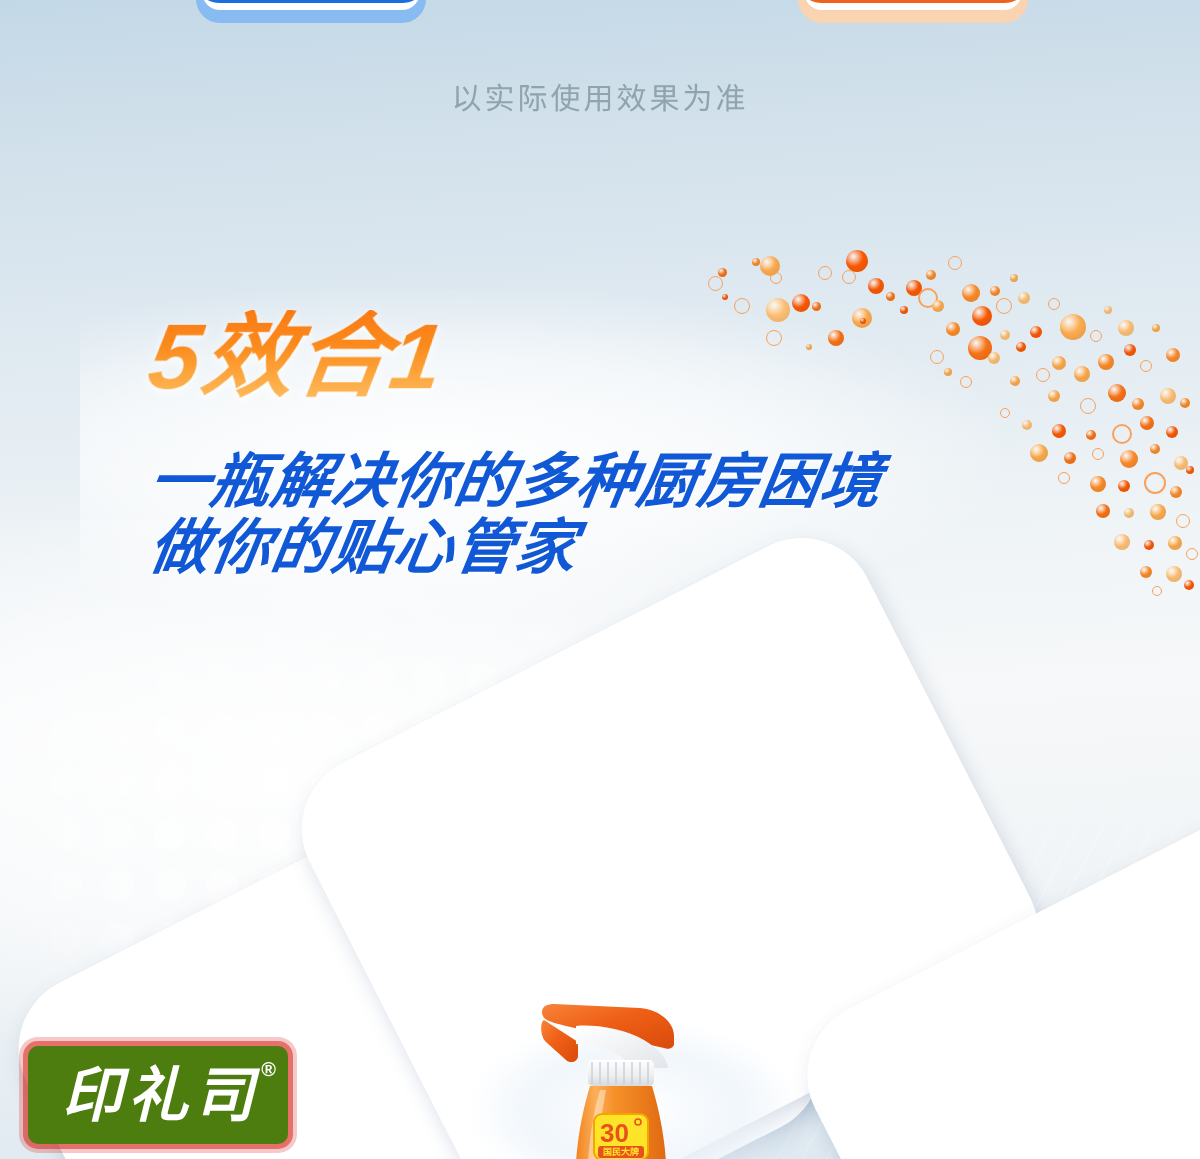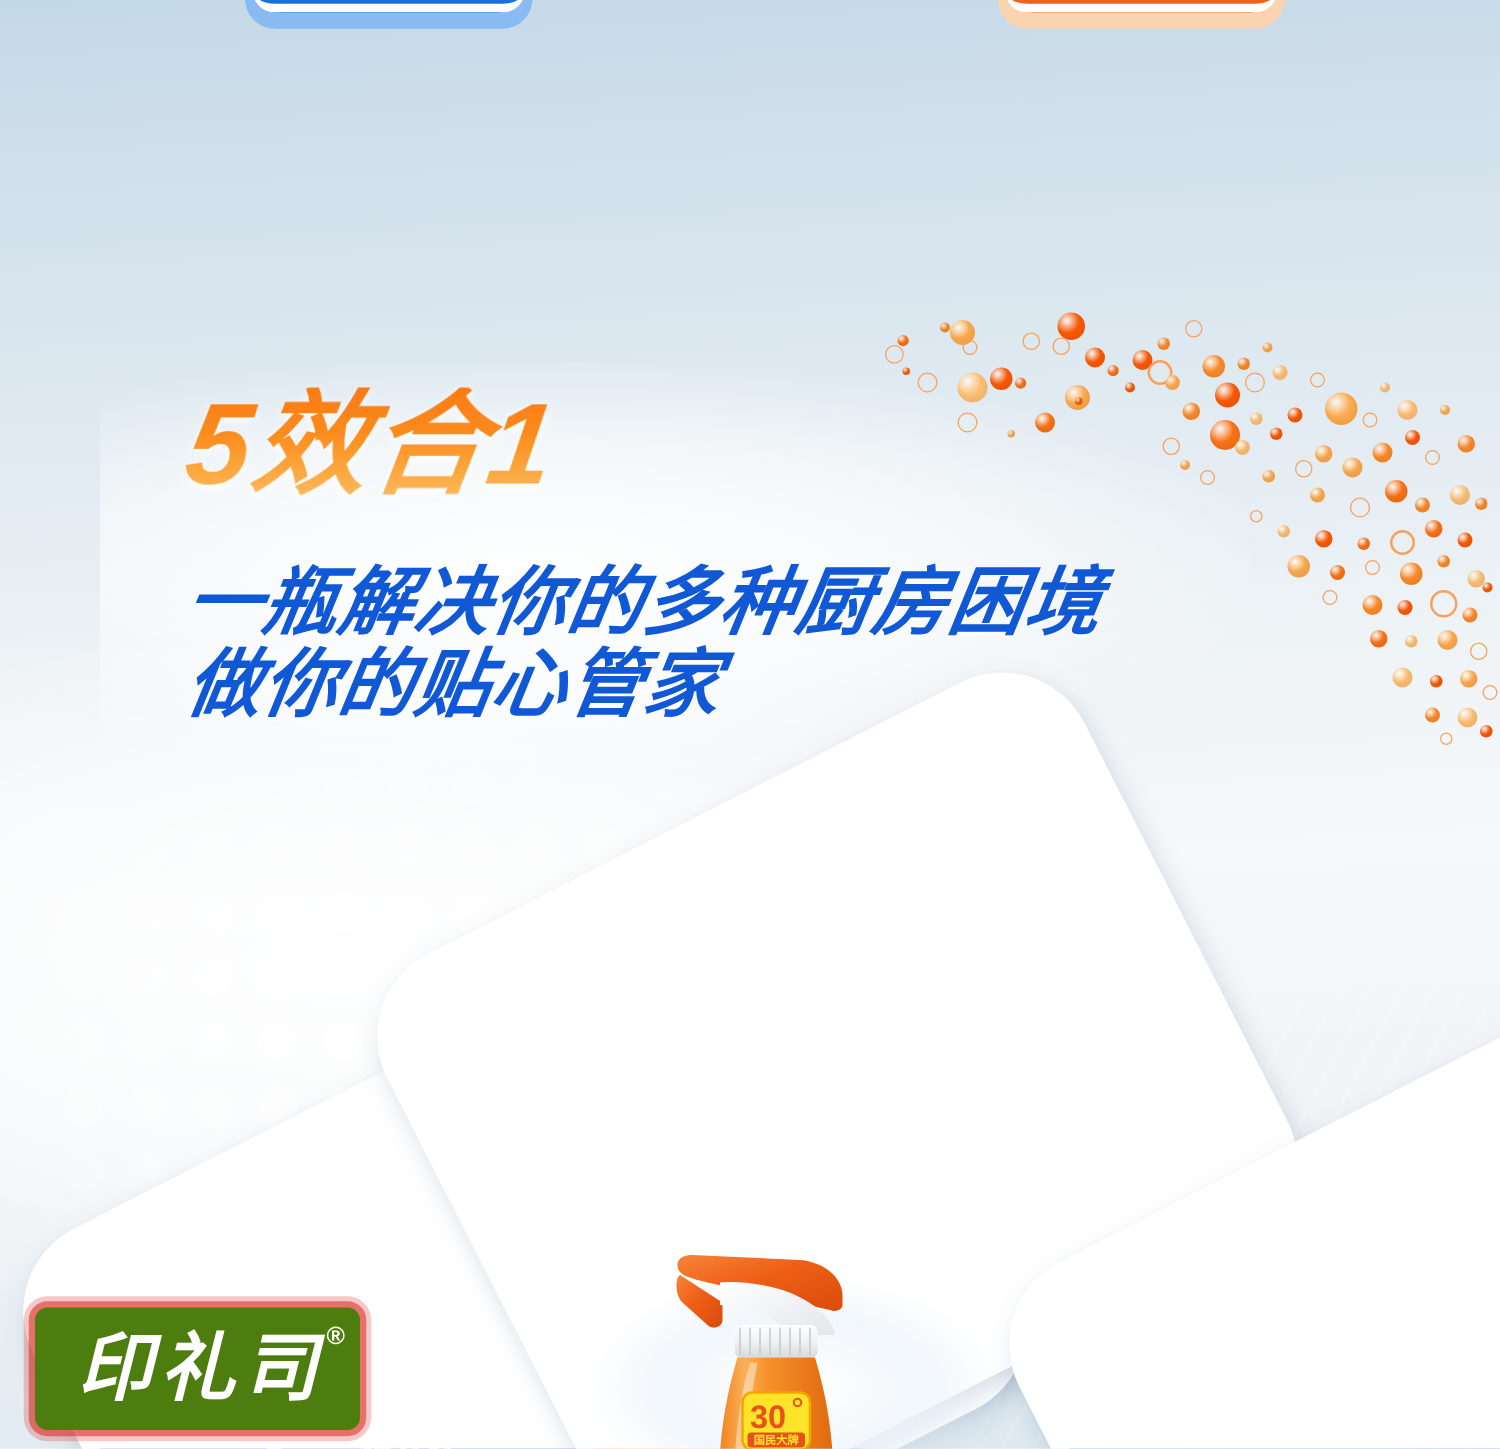--- a/index.html
+++ b/index.html
@@ -177,6 +177,7 @@
     <div class="inner"></div>
   </div>
 
+  <div class="subcap">以实际使用效果为准</div>
 
   <div class="bubbles" id="bubble-layer">
       <span class="bb solid" style="left: 18px; top: 20px; width: 9px; height: 9px; background: radial-gradient(circle at 34% 30%, rgba(255, 255, 255, 0.72) 0%, rgb(249, 115, 22) 46%, rgb(249, 115, 22) 100%);"></span>

